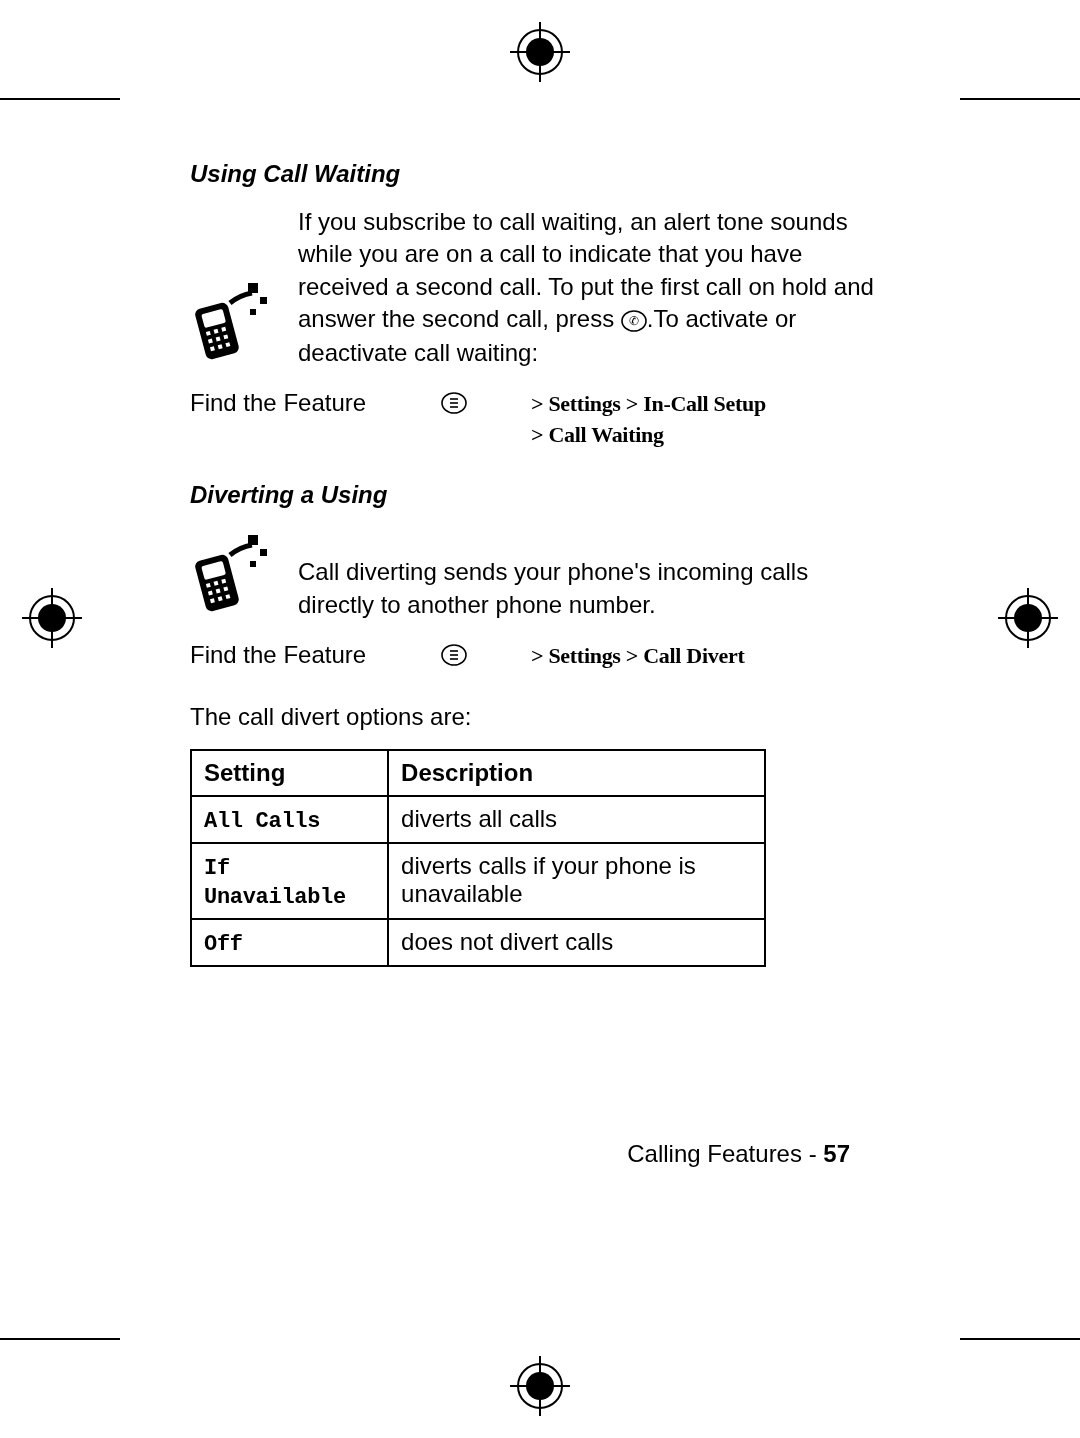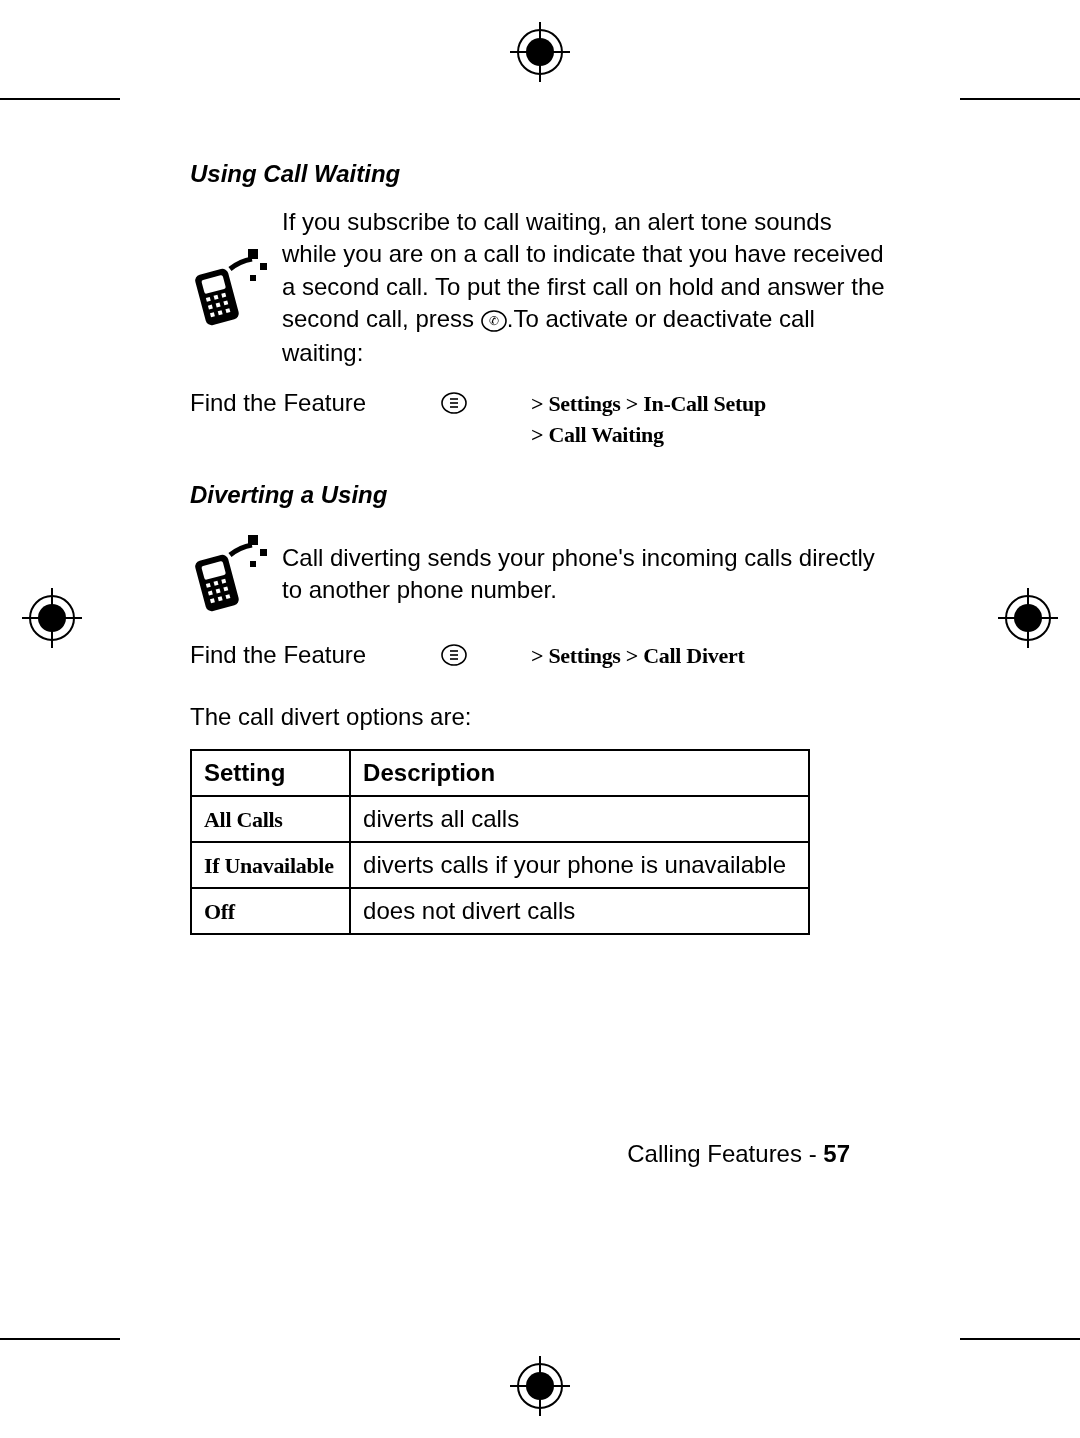--- a/index.html
+++ b/index.html
@@ -25,7 +25,7 @@
 
   .heading { font-style: italic; font-weight: bold; font-size: 24px; margin-bottom: 18px; }
 
-  .para-with-icon { display: flex; align-items: center; gap: 12px; margin-bottom: 20px; }
+  .para-with-icon { display: flex; align-items: flex-end; gap: 28px; margin-bottom: 20px; }
   .phone-icon { flex: 0 0 80px; }
   .phone-icon svg { width: 80px; height: 90px; }
   .para { font-size: 24px; line-height: 1.35; }

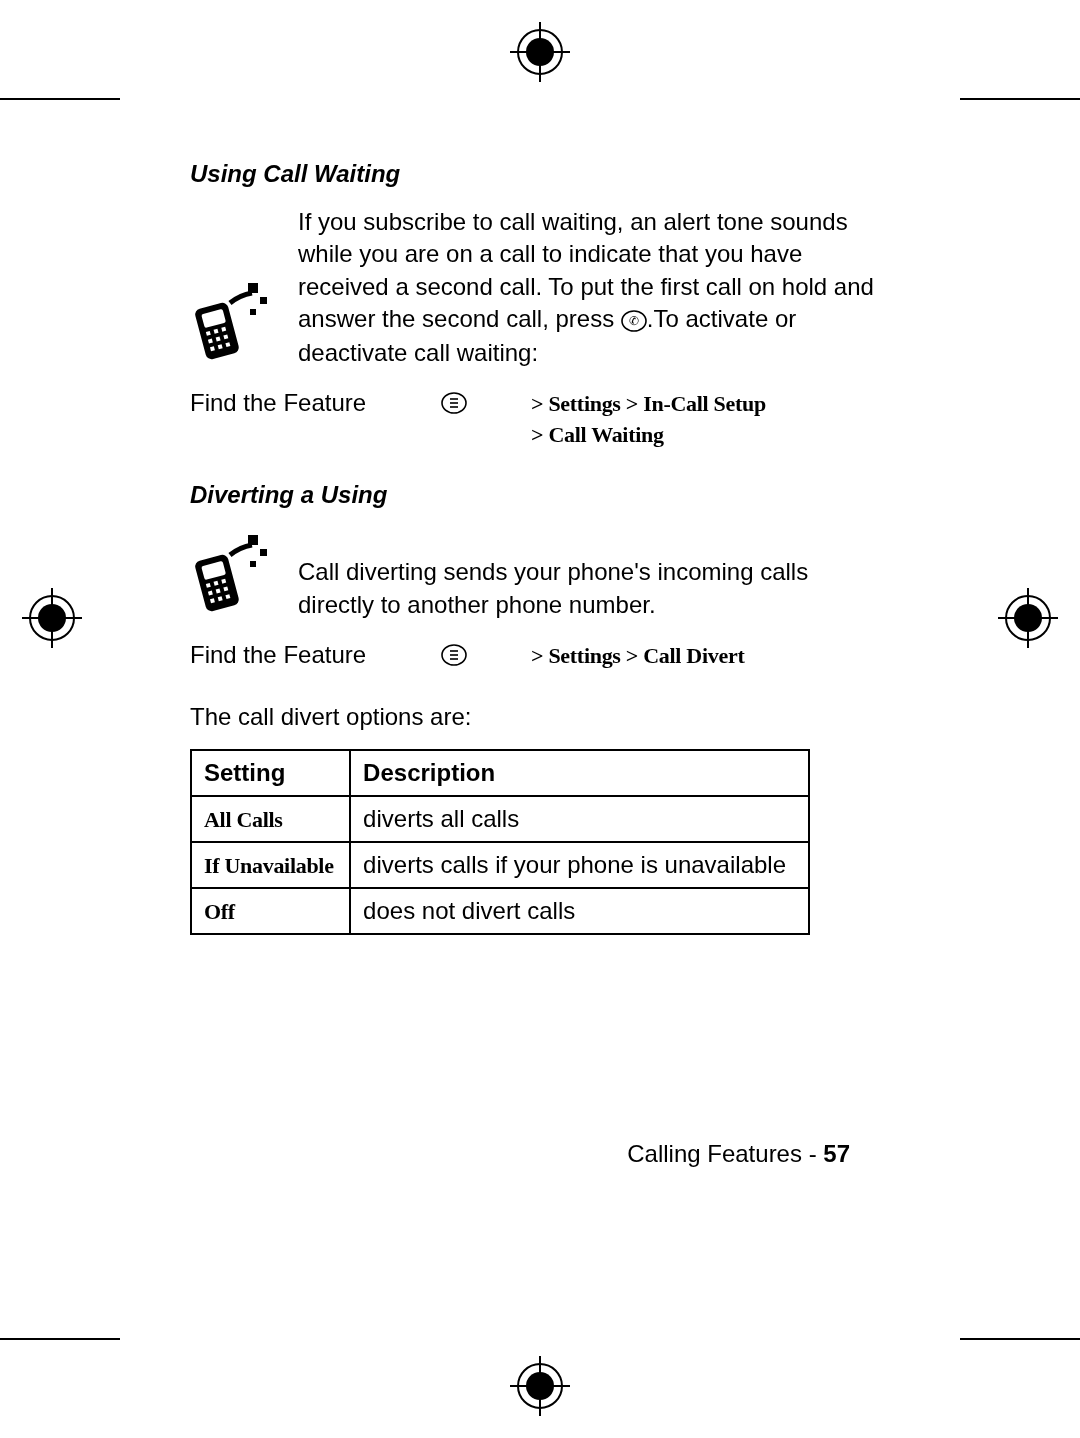--- a/index.html
+++ b/index.html
@@ -42,7 +42,7 @@
 
   .body-line { font-size: 24px; margin: 14px 0 18px 0; }
 
-  table.opts { width: 620px; border-collapse: collapse; margin-top: 4px; font-size: 24px; }
+  table.opts { width: 576px; border-collapse: collapse; margin-top: 4px; font-size: 24px; }
   table.opts th, table.opts td { border: 2px solid #000; padding: 8px 12px; text-align: left; vertical-align: top; }
   table.opts th { font-weight: bold; }
   .setting-label { font-weight: bold; font-family: Liberation Serif, serif; letter-spacing: -0.3px; font-size: 22px; margin-top: 46px; }

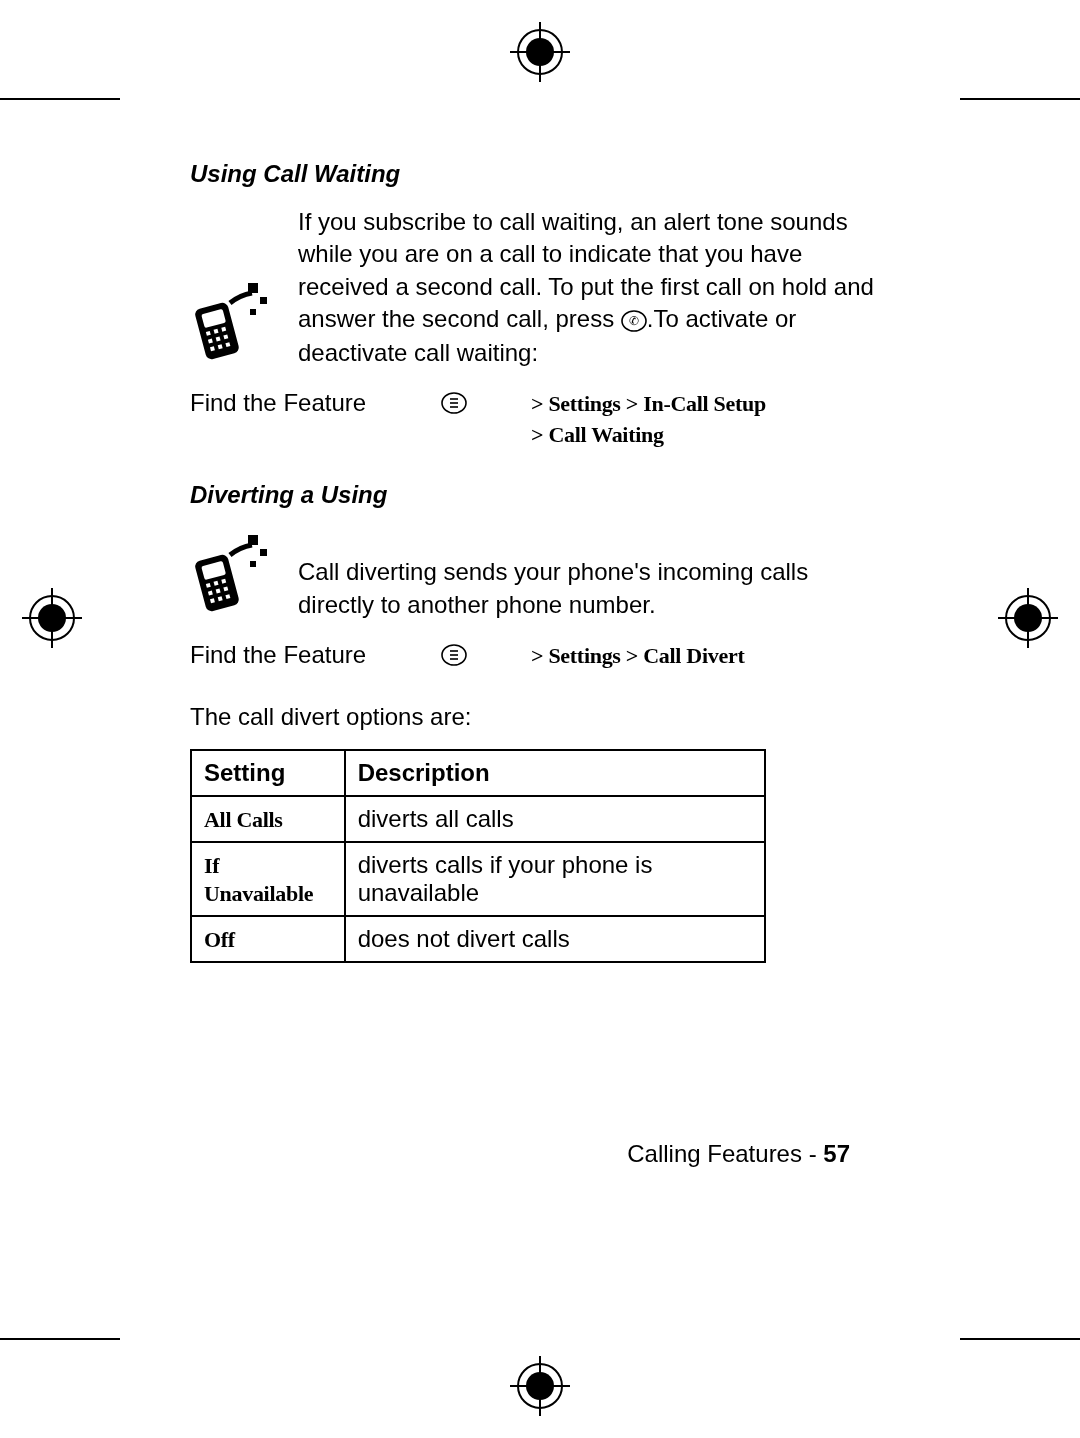--- a/index.html
+++ b/index.html
@@ -45,7 +45,7 @@
   table.opts { width: 576px; border-collapse: collapse; margin-top: 4px; font-size: 24px; }
   table.opts th, table.opts td { border: 2px solid #000; padding: 8px 12px; text-align: left; vertical-align: top; }
   table.opts th { font-weight: bold; }
-  .setting-label { font-weight: bold; font-family: Liberation Serif, serif; letter-spacing: -0.3px; font-size: 22px; margin-top: 46px; }
+  .setting-label { font-weight: bold; font-family: Liberation Mono, monospace; letter-spacing: -0.3px; font-size: 22px; margin-top: 46px; }
   .italic { font-style: italic; }
 
   .footer { position: absolute; bottom: 270px; right: 230px; font-size: 24px; }

